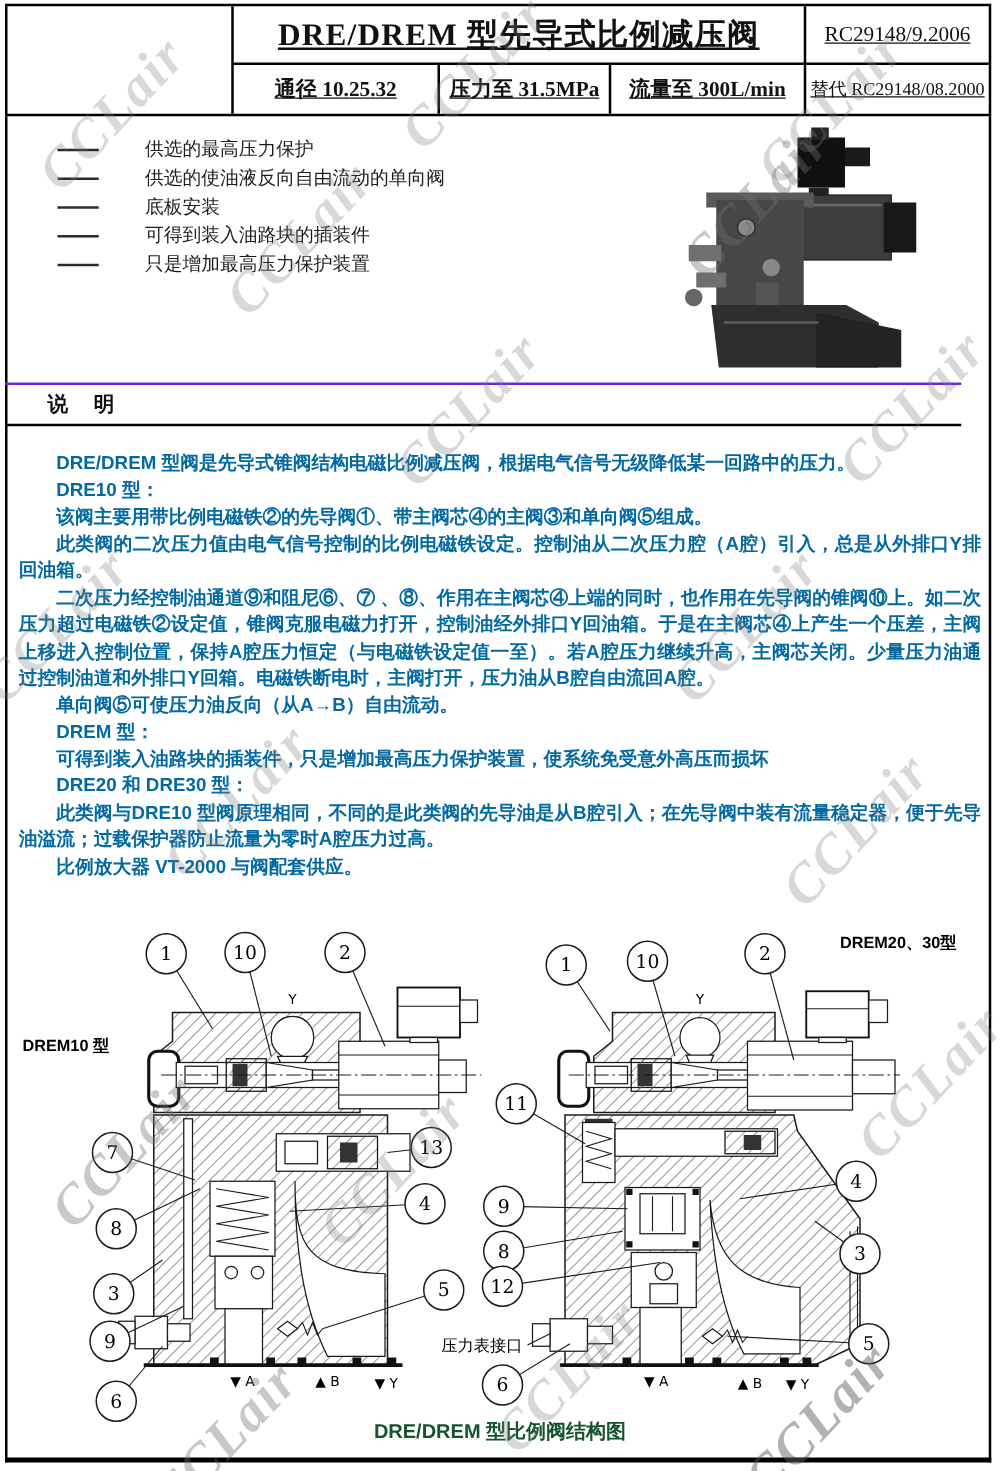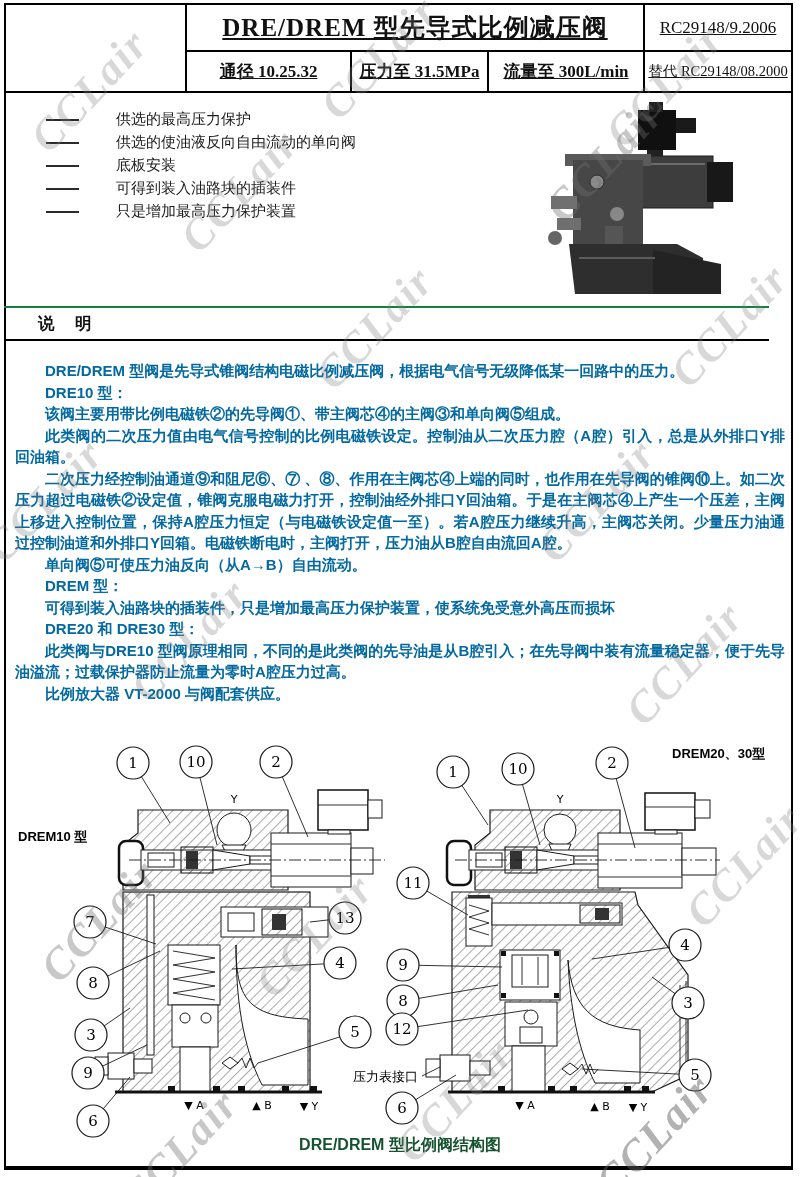--- a/index.html
+++ b/index.html
@@ -37,7 +37,7 @@
   
   .band{
     position:absolute;left:4px;top:306px;width:765px;height:35px;box-sizing:border-box;
-    border-top:2px solid #15803d;border-bottom:2px solid #000;display:flex;align-items:center;z-index:1;
+    border-top:2px solid #6d28d9;border-bottom:2px solid #000;display:flex;align-items:center;z-index:1;
   }
   .band .t{font-weight:bold;font-size:16.5px;letter-spacing:8px;padding-left:34px;}
   

